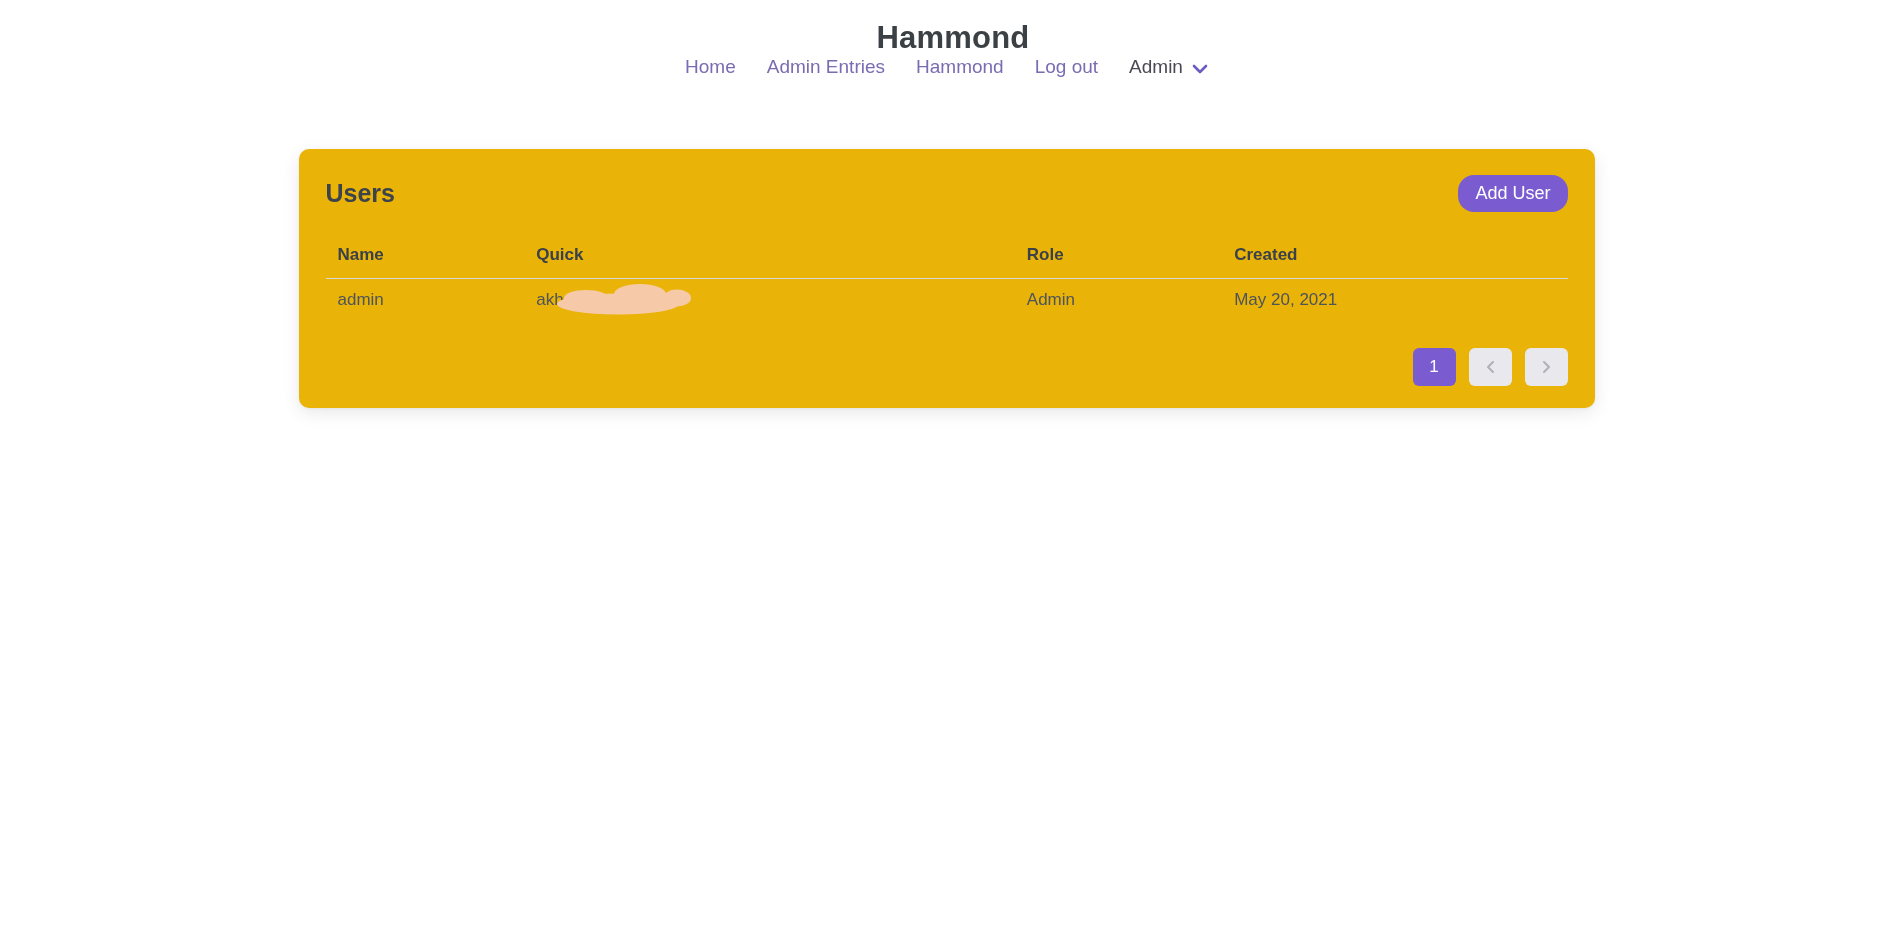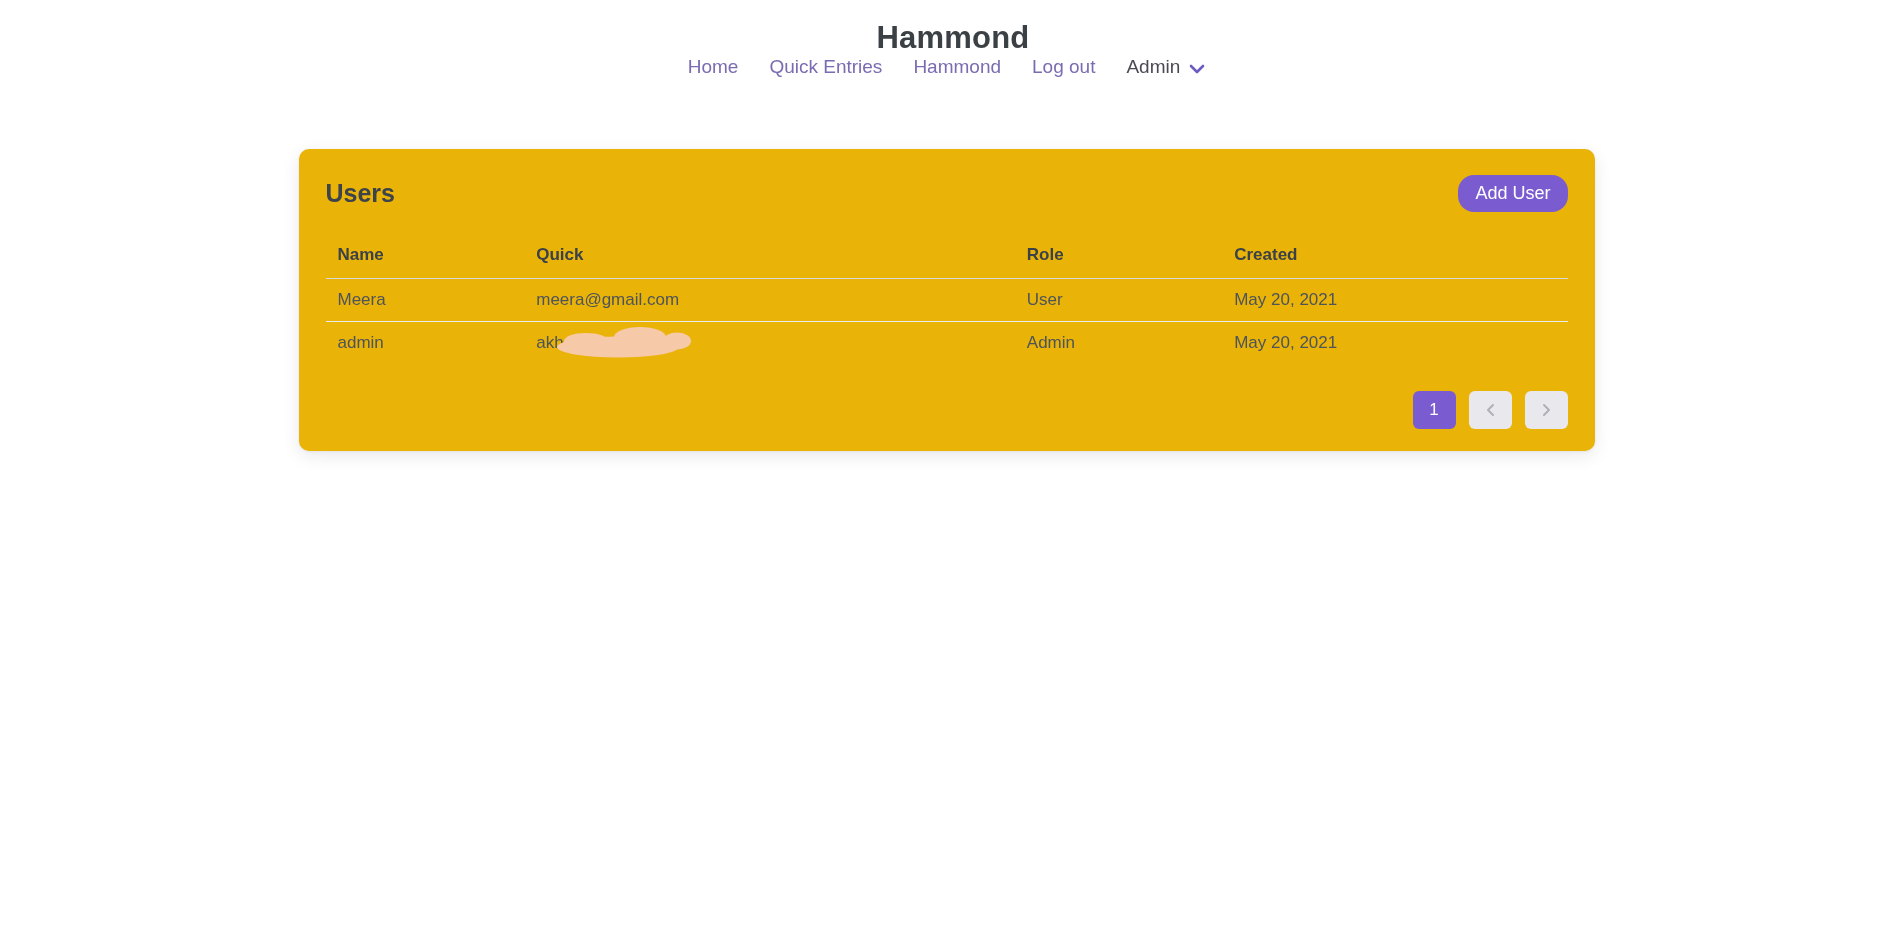--- a/index.html
+++ b/index.html
@@ -158,7 +158,7 @@
     <a class="brand">Hammond</a>
     <nav class="nav">
       <a>Home</a>
-      <a>Quick Entries</a>
+      <a>Admin Entries</a>
       <a>Hammond</a>
       <a>Log out</a>
       <div class="user-menu">

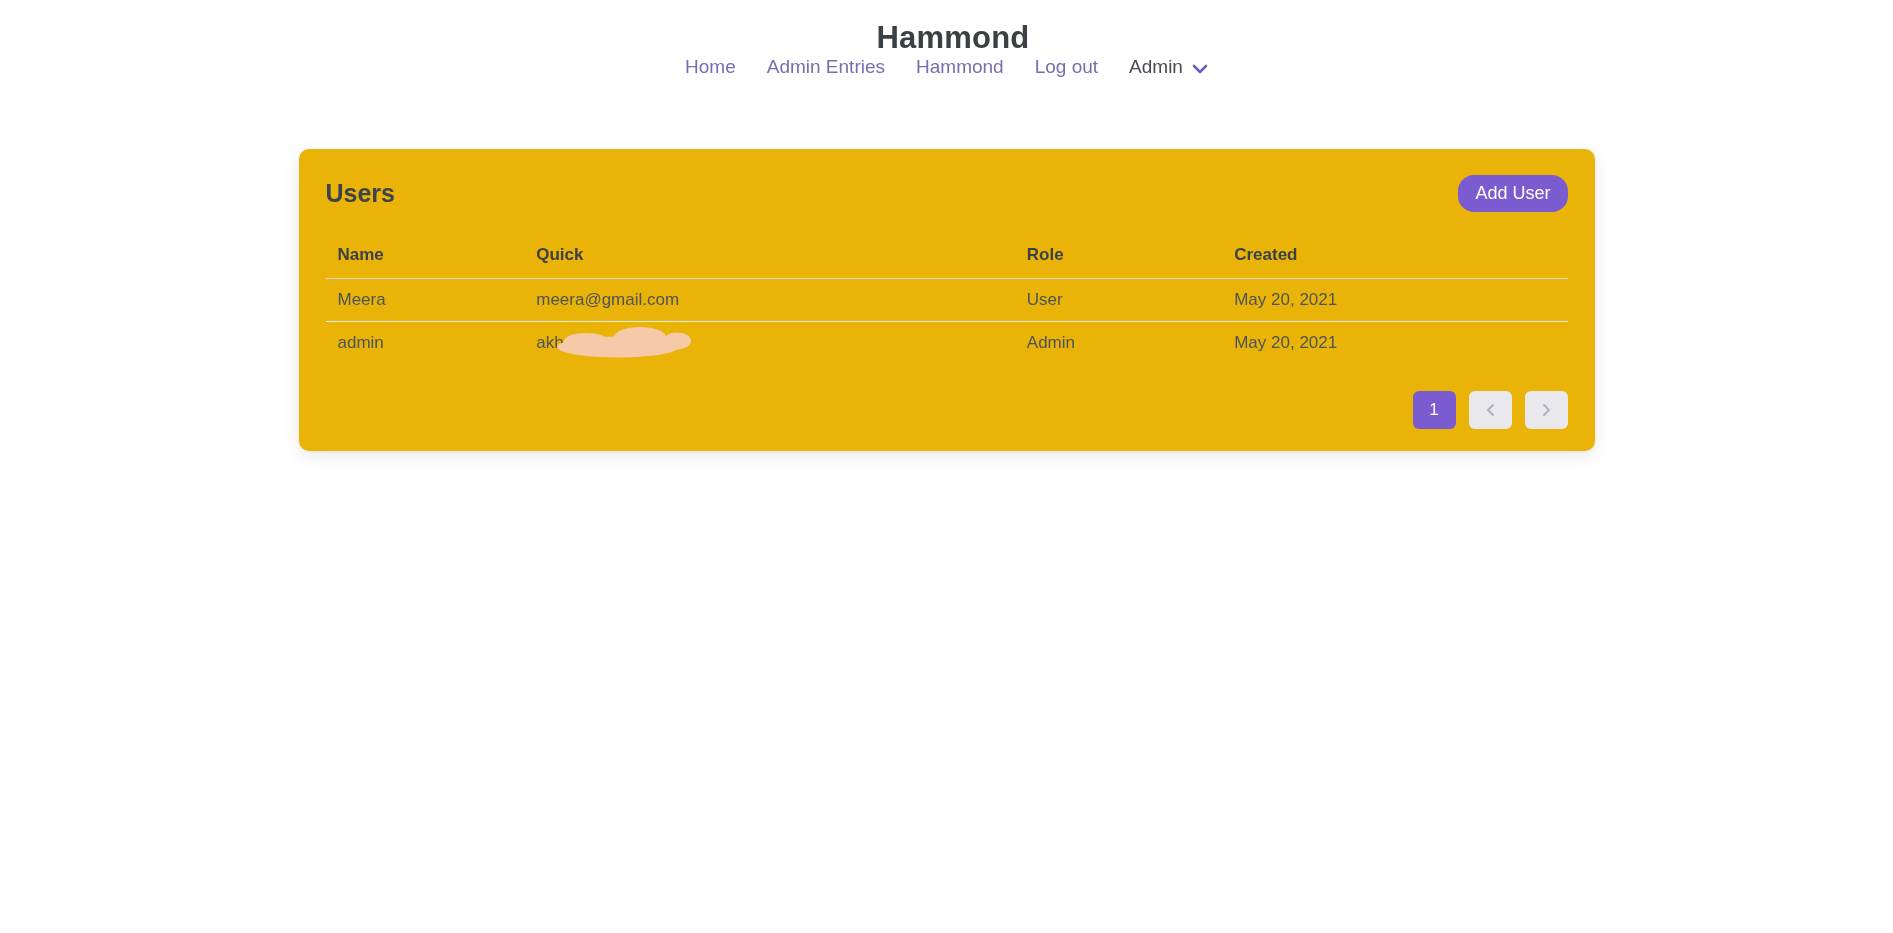--- a/index.html
+++ b/index.html
@@ -196,12 +196,6 @@
           </tr>
         </thead>
         <tbody>
-          <tr>
-            <td>Meera</td>
-            <td>meera@gmail.com</td>
-            <td>User</td>
-            <td>May 20, 2021</td>
-          </tr>
           <tr>
             <td>admin</td>
             <td>

